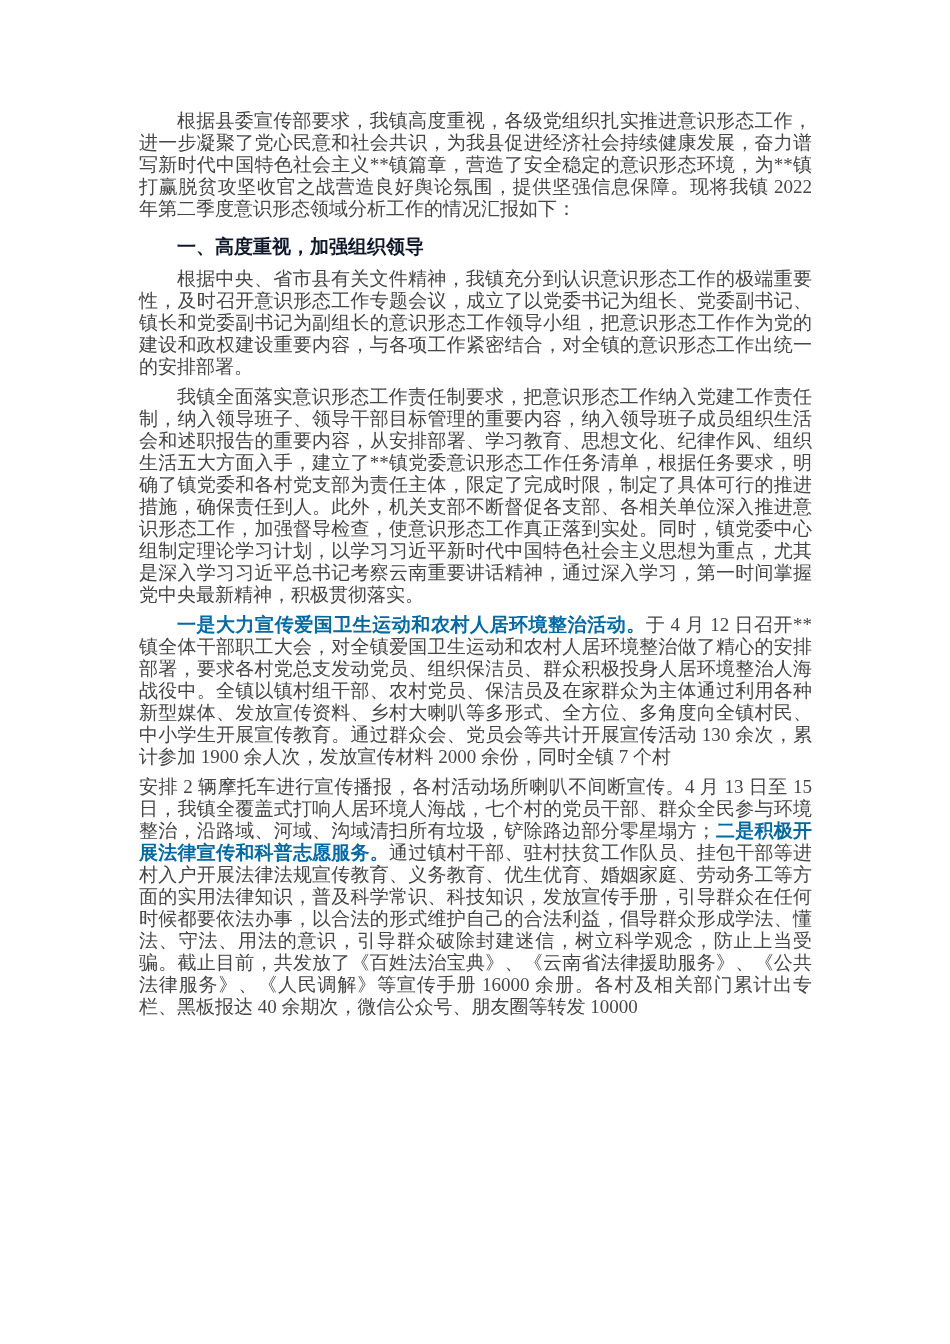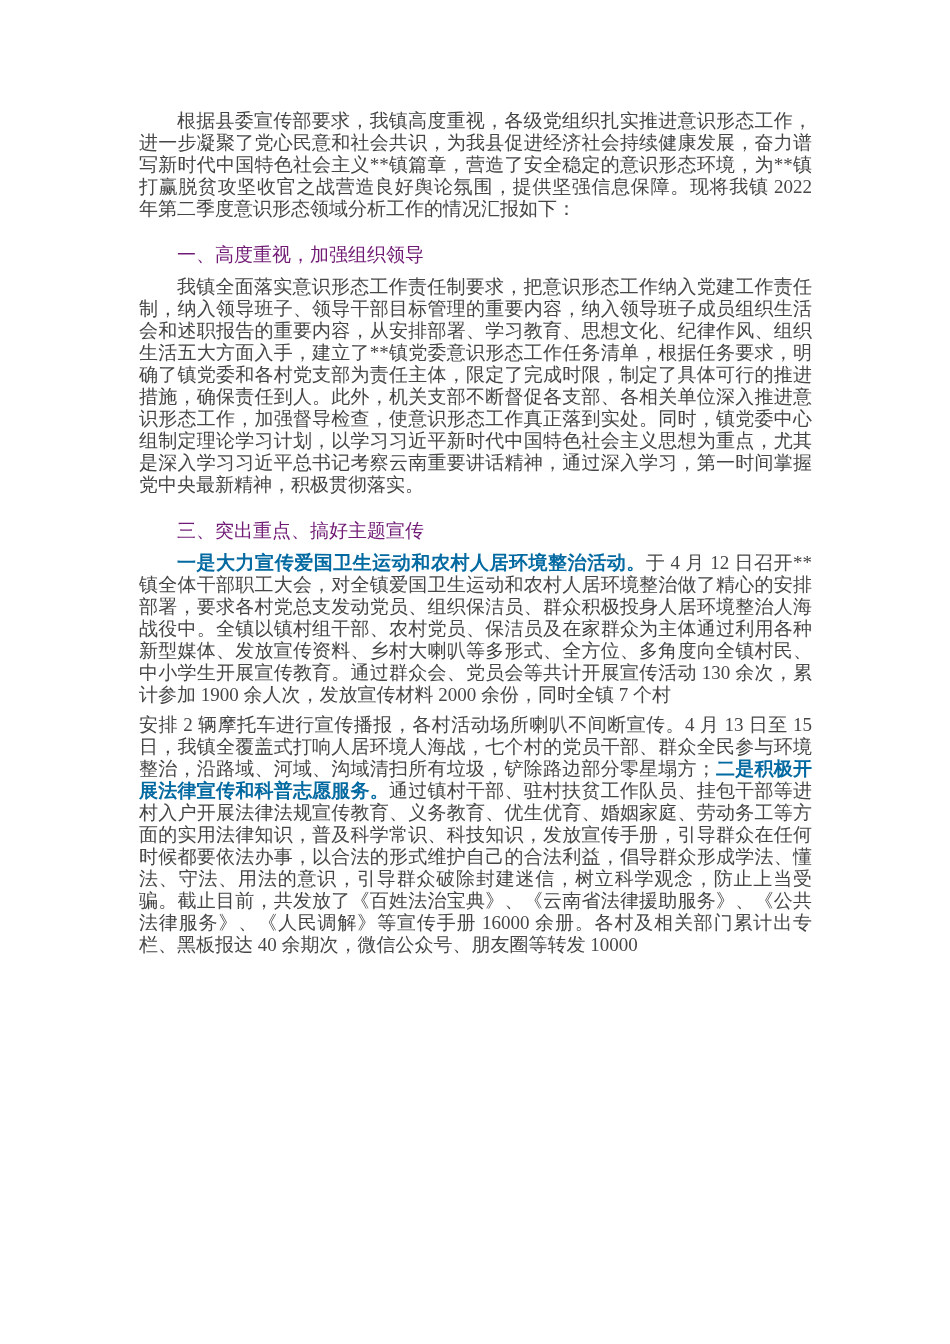--- a/index.html
+++ b/index.html
@@ -42,10 +42,10 @@
   .doc-heading {
     font-size: 19px;
     line-height: 22px;
-    color: #701a75;
-    font-weight: normal;
+    color: #0f172a;
+    font-weight: bold;
     text-indent: 2em;
-    margin: 24px 0 10px 0;
+    margin: 16px 0 10px 0;
   }
 </style>
 </head>

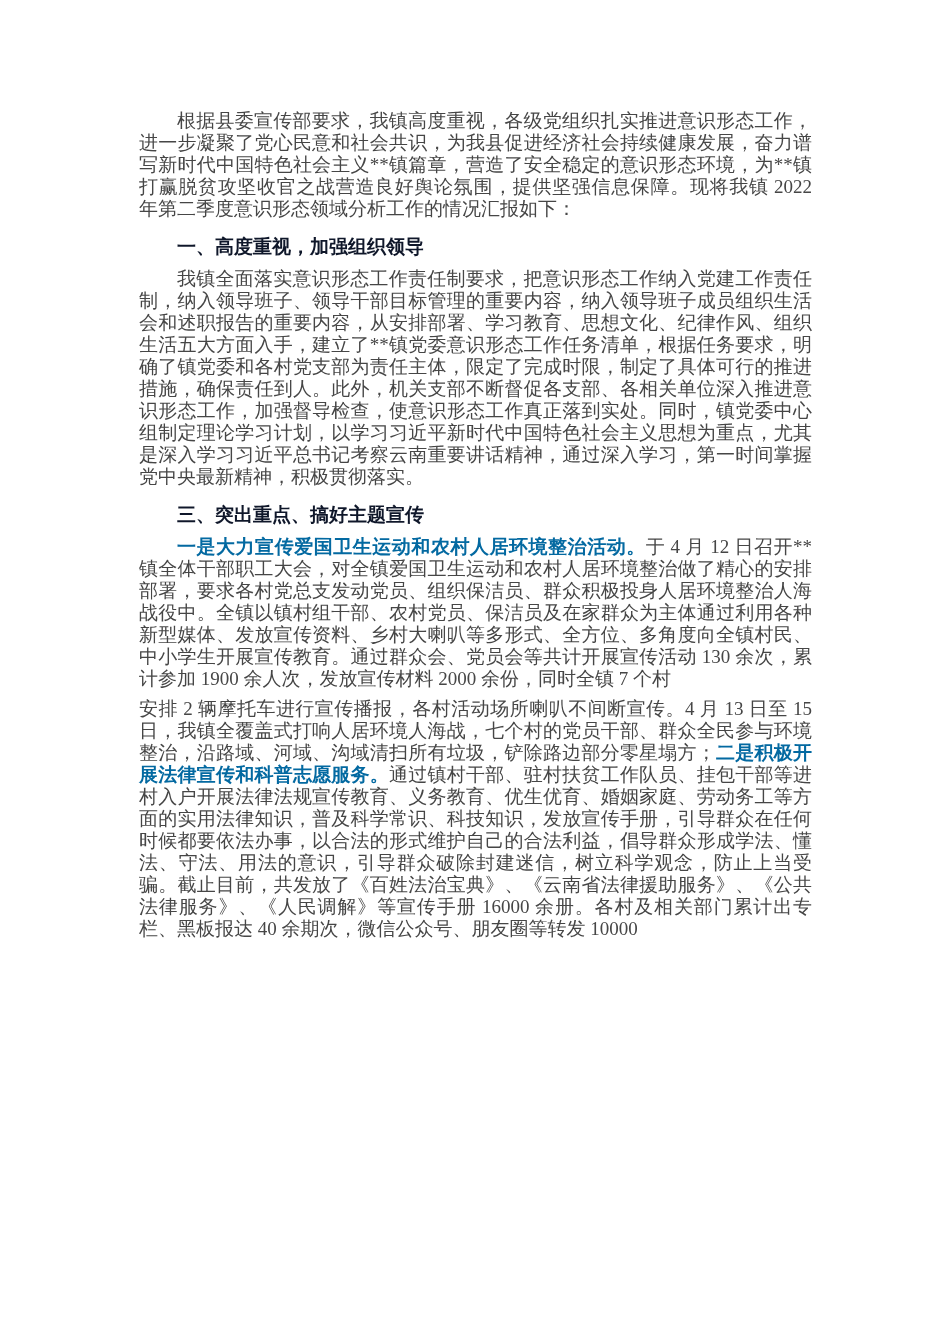--- a/index.html
+++ b/index.html
@@ -56,6 +56,7 @@
 
   <p class="doc-para"><span>根据县委宣传部要求，我镇高度重视，各级党组织扎实推进意识形态工作，进一步凝聚了党心民意和社会共识，为我县促进经济社会持续健康发展，奋力谱写新时代中国特色社会主义**镇篇章，营造了安全稳定的意识形态环境，为**镇打赢脱贫攻坚收官之战营造良好舆论氛围，提供坚强信息保障。现将我镇 2022 年第二季度意识形态领域分析工作的情况汇报如下：</span></p>
       <h3 class="doc-heading">一、高度重视，加强组织领导</h3>
+      <p class="doc-para"><span>根据中央、省市县有关文件精神，我镇充分到认识意识形态工作的极端重要性，及时召开意识形态工作专题会议，成立了以党委书记为组长、党委副书记、镇长和党委副书记为副组长的意识形态工作领导小组，把意识形态工作作为党的建设和政权建设重要内容，与各项工作紧密结合，对全镇的意识形态工作出统一的安排部署。</span></p>
       <p class="doc-para"><span>我镇全面落实意识形态工作责任制要求，把意识形态工作纳入党建工作责任制，纳入领导班子、领导干部目标管理的重要内容，纳入领导班子成员组织生活会和述职报告的重要内容，从安排部署、学习教育、思想文化、纪律作风、组织生活五大方面入手，建立了**镇党委意识形态工作任务清单，根据任务要求，明确了镇党委和各村党支部为责任主体，限定了完成时限，制定了具体可行的推进措施，确保责任到人。此外，机关支部不断督促各支部、各相关单位深入推进意识形态工作，加强督导检查，使意识形态工作真正落到实处。同时，镇党委中心组制定理论学习计划，以学习习近平新时代中国特色社会主义思想为重点，尤其是深入学习习近平总书记考察云南重要讲话精神，通过深入学习，第一时间掌握党中央最新精神，积极贯彻落实。</span></p>
       <h3 class="doc-heading">三、突出重点、搞好主题宣传</h3>
       <p class="doc-para"><strong>一是大力宣传爱国卫生运动和农村人居环境整治活动。</strong><span>于 4 月 12 日召开**镇全体干部职工大会，对全镇爱国卫生运动和农村人居环境整治做了精心的安排部署，要求各村党总支发动党员、组织保洁员、群众积极投身人居环境整治人海战役中。全镇以镇村组干部、农村党员、保洁员及在家群众为主体通过利用各种新型媒体、发放宣传资料、乡村大喇叭等多形式、全方位、多角度向全镇村民、中小学生开展宣传教育。通过群众会、党员会等共计开展宣传活动 130 余次，累计参加 1900 余人次，发放宣传材料 2000 余份，同时全镇 7 个村</span></p>

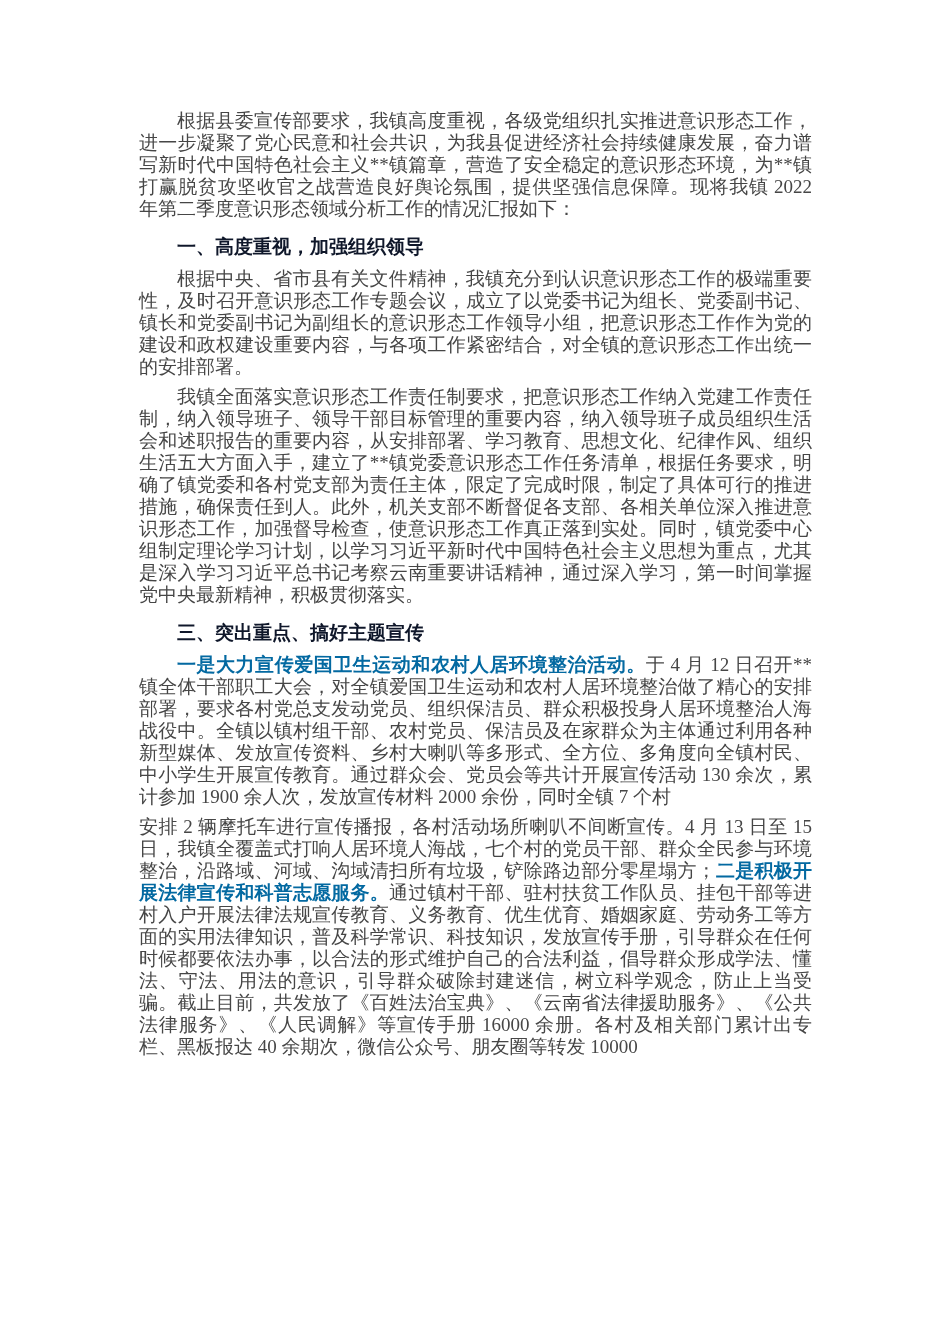--- a/index.html
+++ b/index.html
@@ -58,7 +58,6 @@
       <h3 class="doc-heading">一、高度重视，加强组织领导</h3>
       <p class="doc-para"><span>根据中央、省市县有关文件精神，我镇充分到认识意识形态工作的极端重要性，及时召开意识形态工作专题会议，成立了以党委书记为组长、党委副书记、镇长和党委副书记为副组长的意识形态工作领导小组，把意识形态工作作为党的建设和政权建设重要内容，与各项工作紧密结合，对全镇的意识形态工作出统一的安排部署。</span></p>
       <p class="doc-para"><span>我镇全面落实意识形态工作责任制要求，把意识形态工作纳入党建工作责任制，纳入领导班子、领导干部目标管理的重要内容，纳入领导班子成员组织生活会和述职报告的重要内容，从安排部署、学习教育、思想文化、纪律作风、组织生活五大方面入手，建立了**镇党委意识形态工作任务清单，根据任务要求，明确了镇党委和各村党支部为责任主体，限定了完成时限，制定了具体可行的推进措施，确保责任到人。此外，机关支部不断督促各支部、各相关单位深入推进意识形态工作，加强督导检查，使意识形态工作真正落到实处。同时，镇党委中心组制定理论学习计划，以学习习近平新时代中国特色社会主义思想为重点，尤其是深入学习习近平总书记考察云南重要讲话精神，通过深入学习，第一时间掌握党中央最新精神，积极贯彻落实。</span></p>
-      <h3 class="doc-heading">三、突出重点、搞好主题宣传</h3>
       <p class="doc-para"><strong>一是大力宣传爱国卫生运动和农村人居环境整治活动。</strong><span>于 4 月 12 日召开**镇全体干部职工大会，对全镇爱国卫生运动和农村人居环境整治做了精心的安排部署，要求各村党总支发动党员、组织保洁员、群众积极投身人居环境整治人海战役中。全镇以镇村组干部、农村党员、保洁员及在家群众为主体通过利用各种新型媒体、发放宣传资料、乡村大喇叭等多形式、全方位、多角度向全镇村民、中小学生开展宣传教育。通过群众会、党员会等共计开展宣传活动 130 余次，累计参加 1900 余人次，发放宣传材料 2000 余份，同时全镇 7 个村</span></p>
       <p class="doc-para no-indent"><span>安排 2 辆摩托车进行宣传播报，各村活动场所喇叭不间断宣传。4 月 13 日至 15 日，我镇全覆盖式打响人居环境人海战，七个村的党员干部、群众全民参与环境整治，沿路域、河域、沟域清扫所有垃圾，铲除路边部分零星塌方；</span><strong>二是积极开展法律宣传和科普志愿服务。</strong><span>通过镇村干部、驻村扶贫工作队员、挂包干部等进村入户开展法律法规宣传教育、义务教育、优生优育、婚姻家庭、劳动务工等方面的实用法律知识，普及科学常识、科技知识，发放宣传手册，引导群众在任何时候都要依法办事，以合法的形式维护自己的合法利益，倡导群众形成学法、懂法、守法、用法的意识，引导群众破除封建迷信，树立科学观念，防止上当受骗。截止目前，共发放了《百姓法治宝典》、《云南省法律援助服务》、《公共法律服务》、《人民调解》等宣传手册 16000 余册。各村及相关部门累计出专栏、黑板报达 40 余期次，微信公众号、朋友圈等转发 10000</span></p>
     </div>

